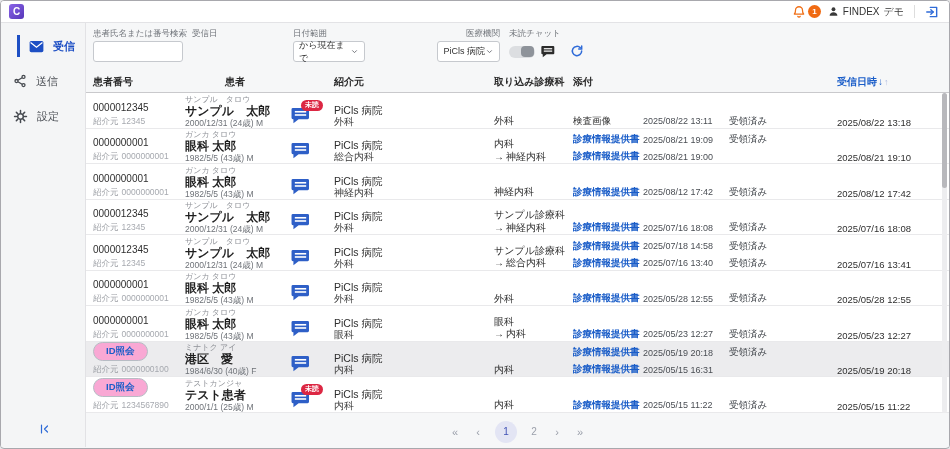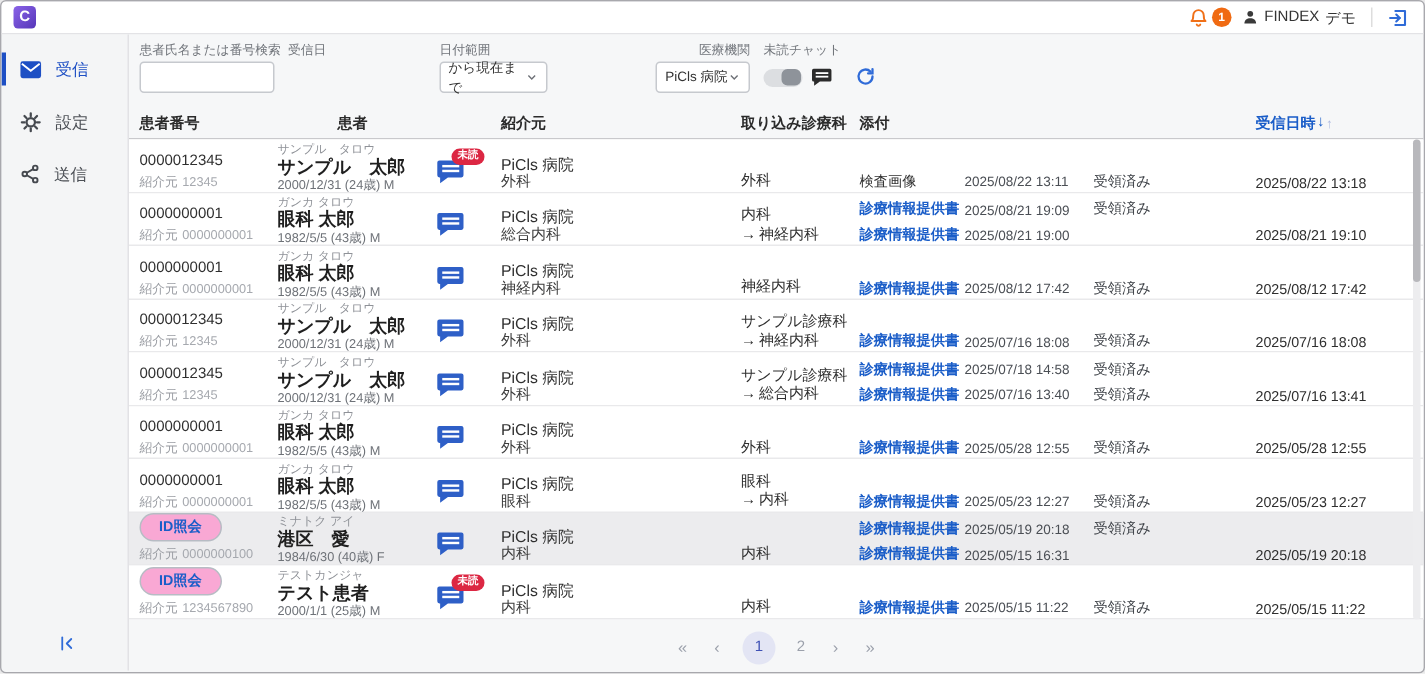--- a/index.html
+++ b/index.html
@@ -17,7 +17,7 @@
   .appbody{display:flex;height:424px;}
   .sidebar{width:85px;background:#f4f5f6;border-right:1px solid #e2e2e5;padding-top:8px;box-sizing:border-box;position:relative;flex:none;}
   .sitem{height:30px;display:flex;align-items:center;gap:9px;padding-left:12px;font-size:11px;color:#4b4f55;margin-bottom:5px;position:relative;cursor:pointer;}
-  .sitem.active{color:#1d4fc4;font-weight:normal;}
+  .sitem.active{color:#1d4fc4;font-weight:bold;margin-left:16px;}
   .sitem.active::before{content:"";position:absolute;left:0;top:4px;width:3px;height:22px;background:#1d4fc4;}
   .collapse{position:absolute;left:38px;bottom:12px;cursor:pointer;line-height:0;}
   .main{flex:1;position:relative;display:flex;flex-direction:column;background:#f6f7f8;min-width:0;}

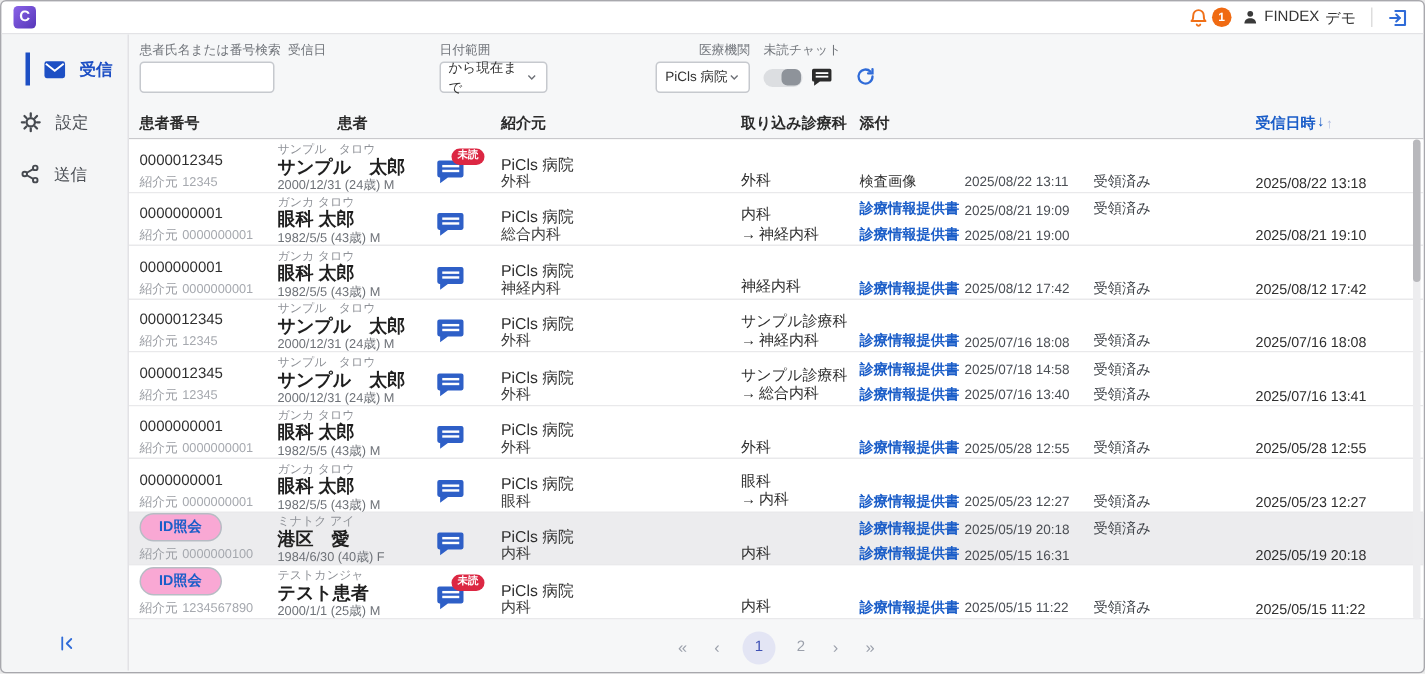--- a/index.html
+++ b/index.html
@@ -120,13 +120,6 @@
         <span>受信</span>
       </div>
       <div class="sitem">
-        <svg width="15" height="15" viewBox="0 0 24 24" fill="none" stroke="#45494f">
-            <circle cx="12" cy="12" r="4.5" stroke-width="2.4"></circle>
-            <path stroke-width="2.4" stroke-linecap="round" d="M12 2.5v3M12 18.5v3M2.5 12h3M18.5 12h3M5.3 5.3l2.1 2.1M16.6 16.6l2.1 2.1M18.7 5.3l-2.1 2.1M7.4 16.6l-2.1 2.1"></path>
-          </svg>
-        <span>設定</span>
-      </div>
-      <div class="sitem">
         <svg width="14" height="14" viewBox="0 0 24 24" fill="none" stroke="#45494f" stroke-width="2.2">
             <circle cx="18" cy="5" r="2.6"></circle>
             <circle cx="6" cy="12" r="2.6"></circle>
@@ -134,6 +127,13 @@
             <path d="M8.4 10.6l7.2-4.2M8.4 13.4l7.2 4.2"></path>
           </svg>
         <span>送信</span>
+      </div>
+      <div class="sitem">
+        <svg width="15" height="15" viewBox="0 0 24 24" fill="none" stroke="#45494f">
+            <circle cx="12" cy="12" r="4.5" stroke-width="2.4"></circle>
+            <path stroke-width="2.4" stroke-linecap="round" d="M12 2.5v3M12 18.5v3M2.5 12h3M18.5 12h3M5.3 5.3l2.1 2.1M16.6 16.6l2.1 2.1M18.7 5.3l-2.1 2.1M7.4 16.6l-2.1 2.1"></path>
+          </svg>
+        <span>設定</span>
       </div>
       <div class="collapse">
         <svg width="12" height="12" viewBox="0 0 24 24" fill="none" stroke="#2f6bd8" stroke-width="2.4" stroke-linecap="round" stroke-linejoin="round">

